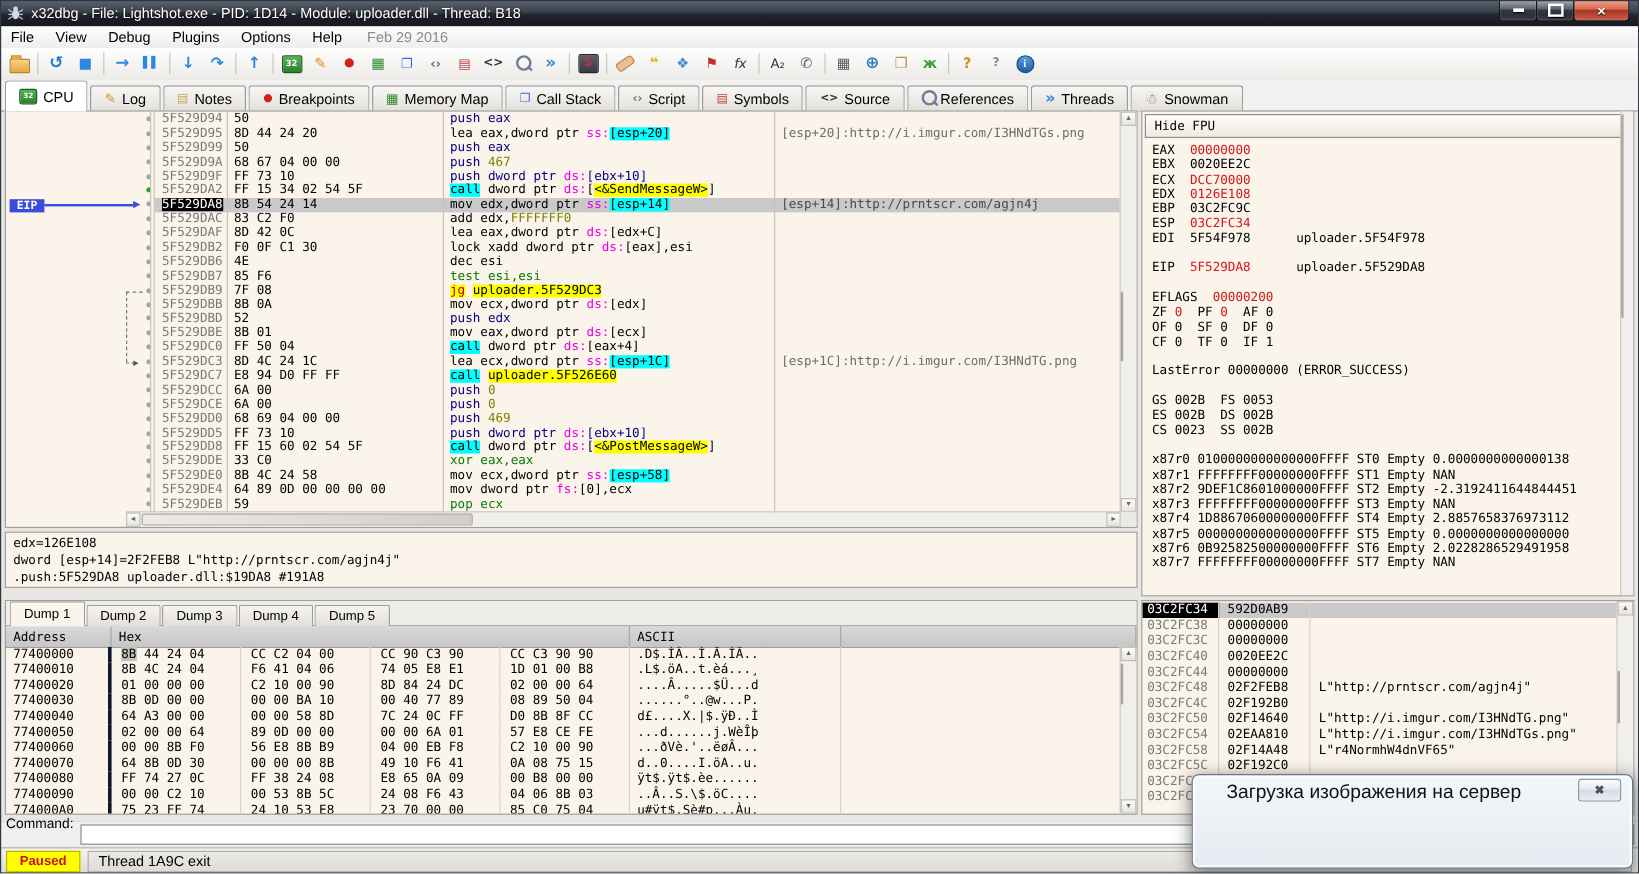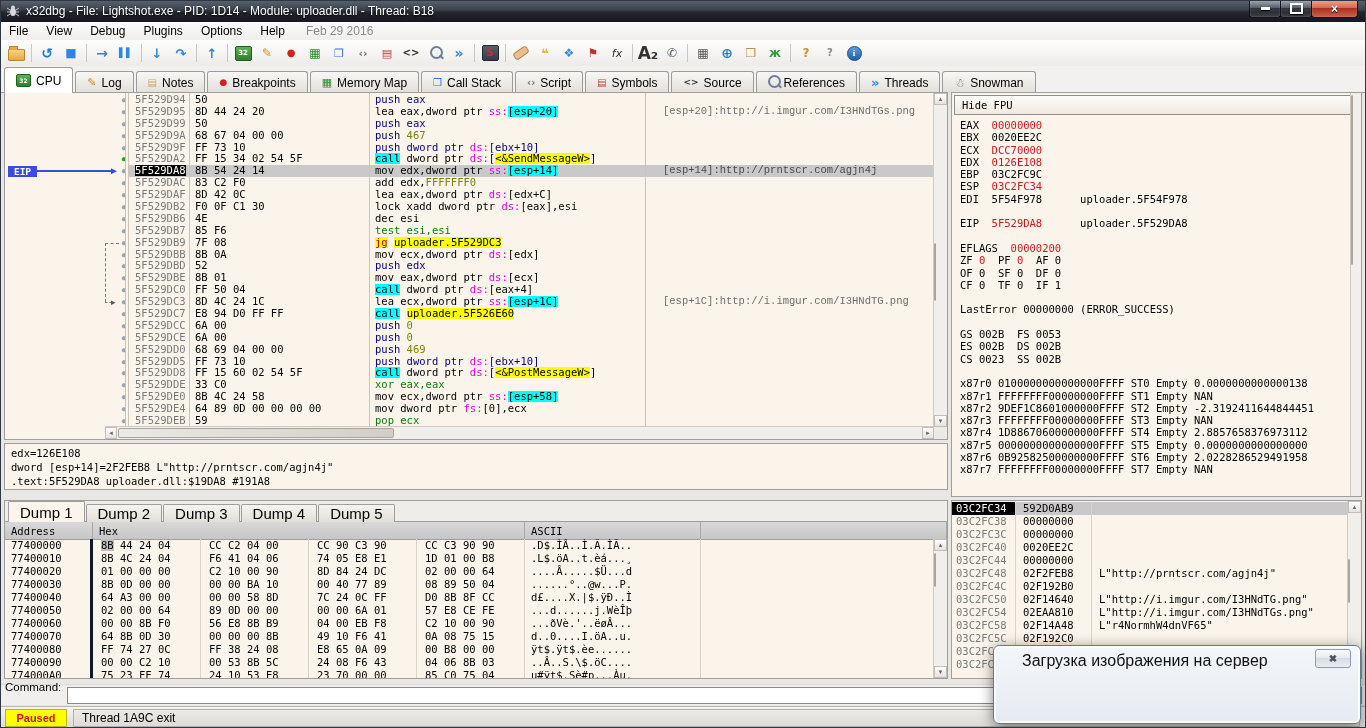--- a/index.html
+++ b/index.html
@@ -301,7 +301,7 @@
       </span>
       <span class="tsep"></span>
       <span class="tbtn">
-        <span class="ticon" style="color: rgb(51, 51, 51); font-size: 17px; font-weight: bold;">A₂</span>
+        <span class="ticon" style="color: rgb(51, 51, 51); font-size: 11px; font-weight: normal;">A₂</span>
       </span>
       <span class="tbtn">
         <span class="ticon" style="color: rgb(85, 96, 112); font-size: 12px;">✆</span>

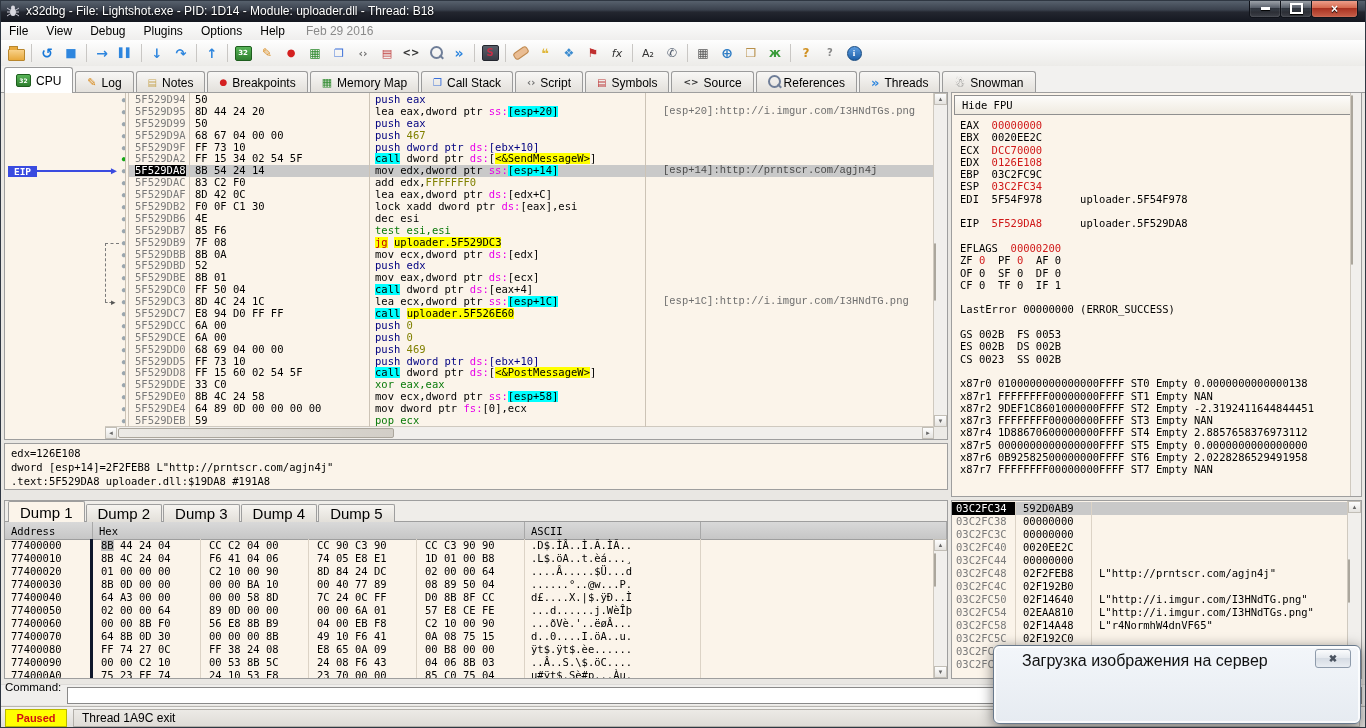--- a/index.html
+++ b/index.html
@@ -73,7 +73,7 @@
   .acell .eipaddr{background:#000;color:#FFF;}
   .bcell{color:#000;padding-left:4px;}
   .icell{padding-left:4px;}
-  .ccell{color:#6E6E6E;padding-left:16px;font-family:Liberation Mono, monospace;}
+  .ccell{color:#6E6E6E;padding-left:4px;}
   .drow.sel{background:linear-gradient(to right,rgba(0,0,0,0) 0 124px,#C9C9C9 124px);}
   .drow.sel .ccell{color:#4A4A4A;}
   .c-plain{color:#000;} .c-push{color:#000080;} .c-grn{color:#0A7A0A;} .c-num{color:#808000;}

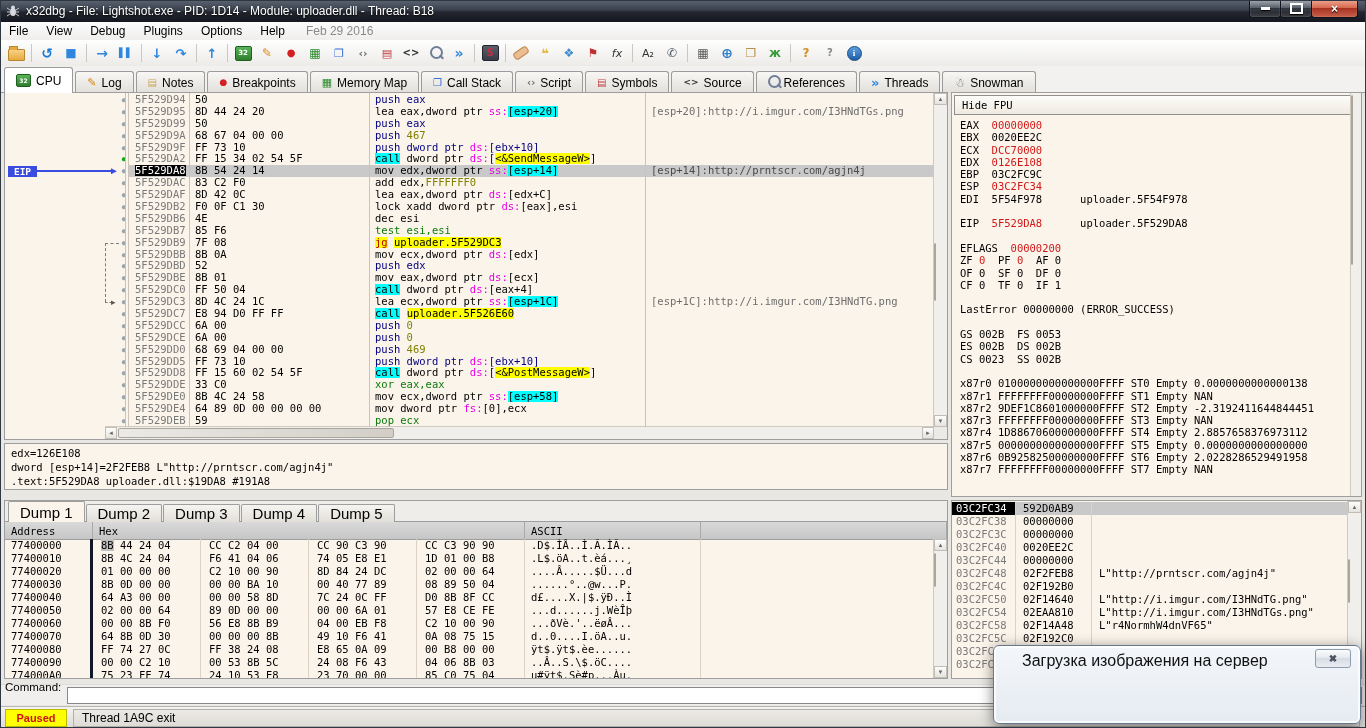--- a/index.html
+++ b/index.html
@@ -485,7 +485,7 @@
   <div id="infobox" class="panel">
       <div class="iline">edx=126E108</div>
       <div class="iline">dword [esp+14]=2F2FEB8 L"http://prntscr.com/agjn4j"</div>
-      <div class="iline">.text:5F529DA8 uploader.dll:$19DA8 #191A8</div>
+      <div class="iline">.push:5F529DA8 uploader.dll:$19DA8 #191A8</div>
     </div>
 
   <div id="dump" class="panel">

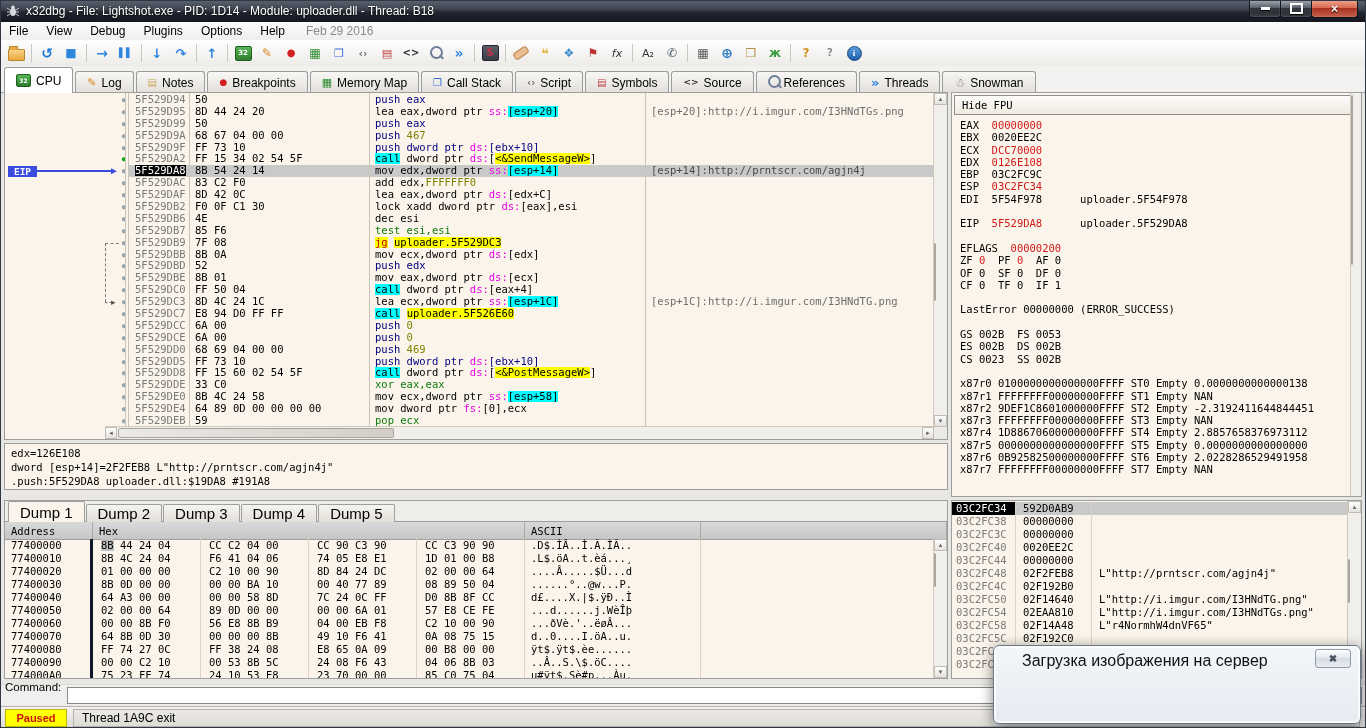--- a/index.html
+++ b/index.html
@@ -112,7 +112,7 @@
 
   
   #dumptabs{height:20px;display:flex;align-items:flex-end;background:#EFEDE9;border-bottom:1px solid #9E9E9E;padding-left:3px;}
-  .dtab{height:17px;padding:0 11px;font-size:15px;display:flex;align-items:center;margin-right:1px;
+  .dtab{height:17px;padding:0 11px;font-size:11px;display:flex;align-items:center;margin-right:1px;
     border:1px solid #9E9E9E;border-bottom:none;border-radius:2px 2px 0 0;
     background:linear-gradient(#F6F4F0,#E2DFD9);position:relative;top:1px;}
   .dtab.active{background:#FBF4EA;height:20px;z-index:2;}

